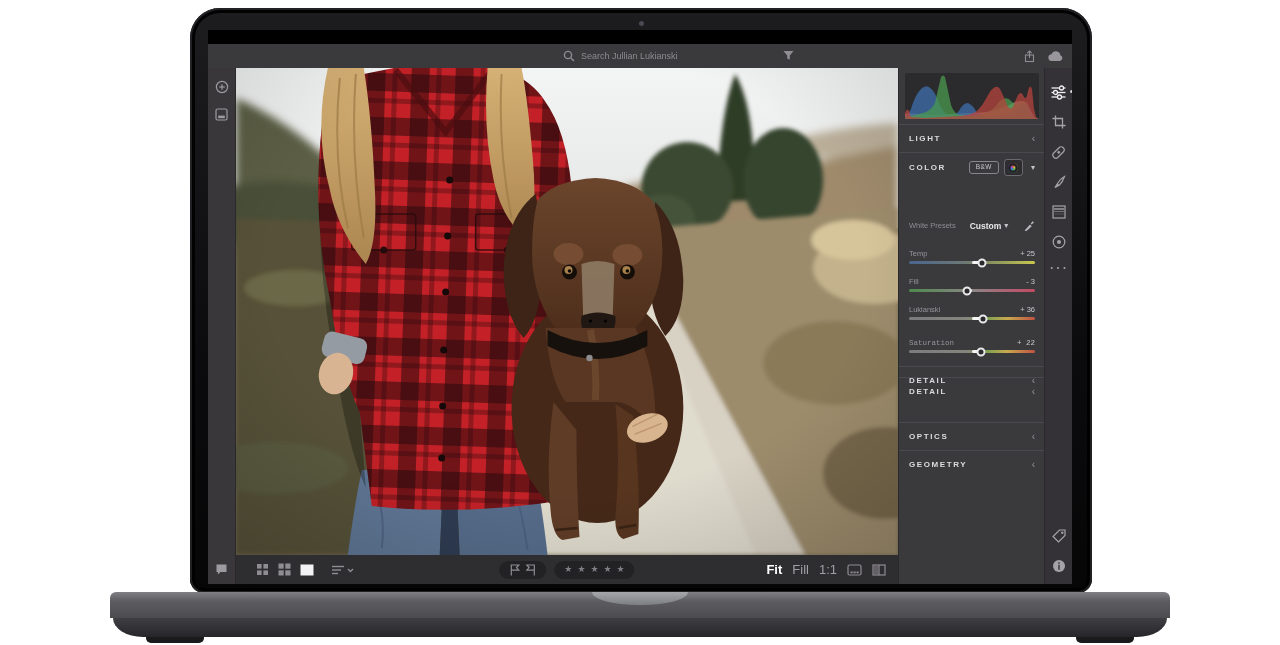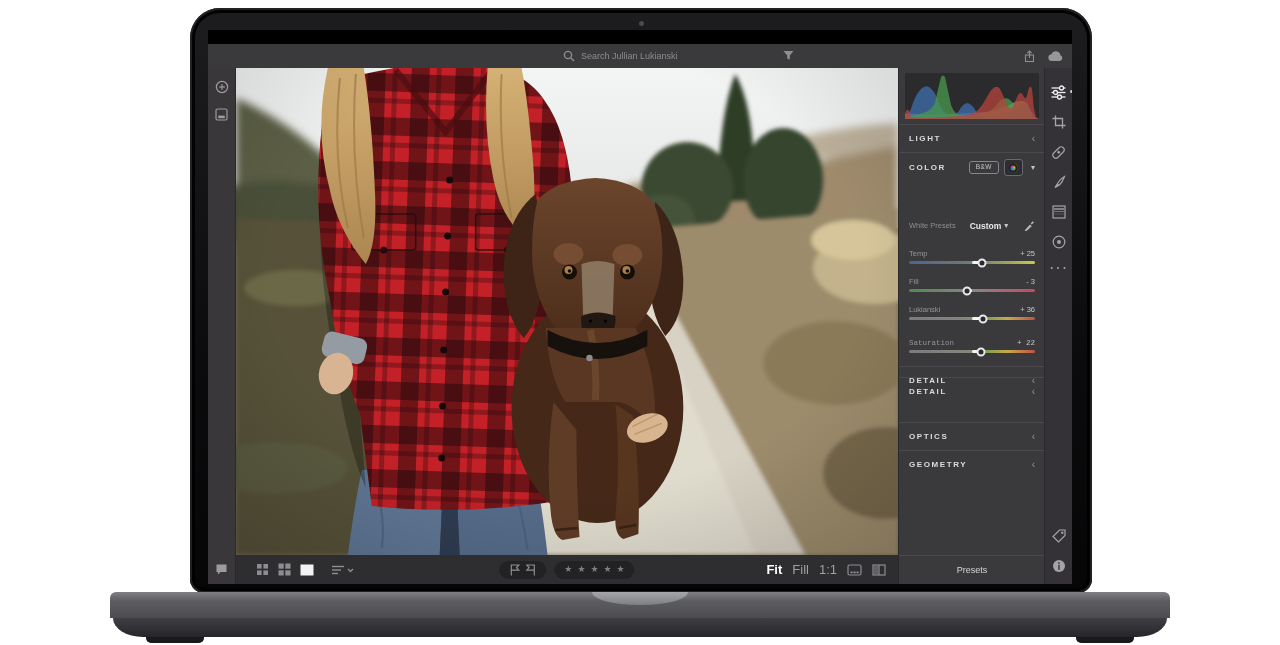--- a/index.html
+++ b/index.html
@@ -426,9 +426,6 @@
           <span class="sec-chevron">‹</span>
         </div>
 
-        <div class="presets">
-          <span class="presets-label">Presets</span>
-        </div>
       </div>
 
       <div class="toolrail">

